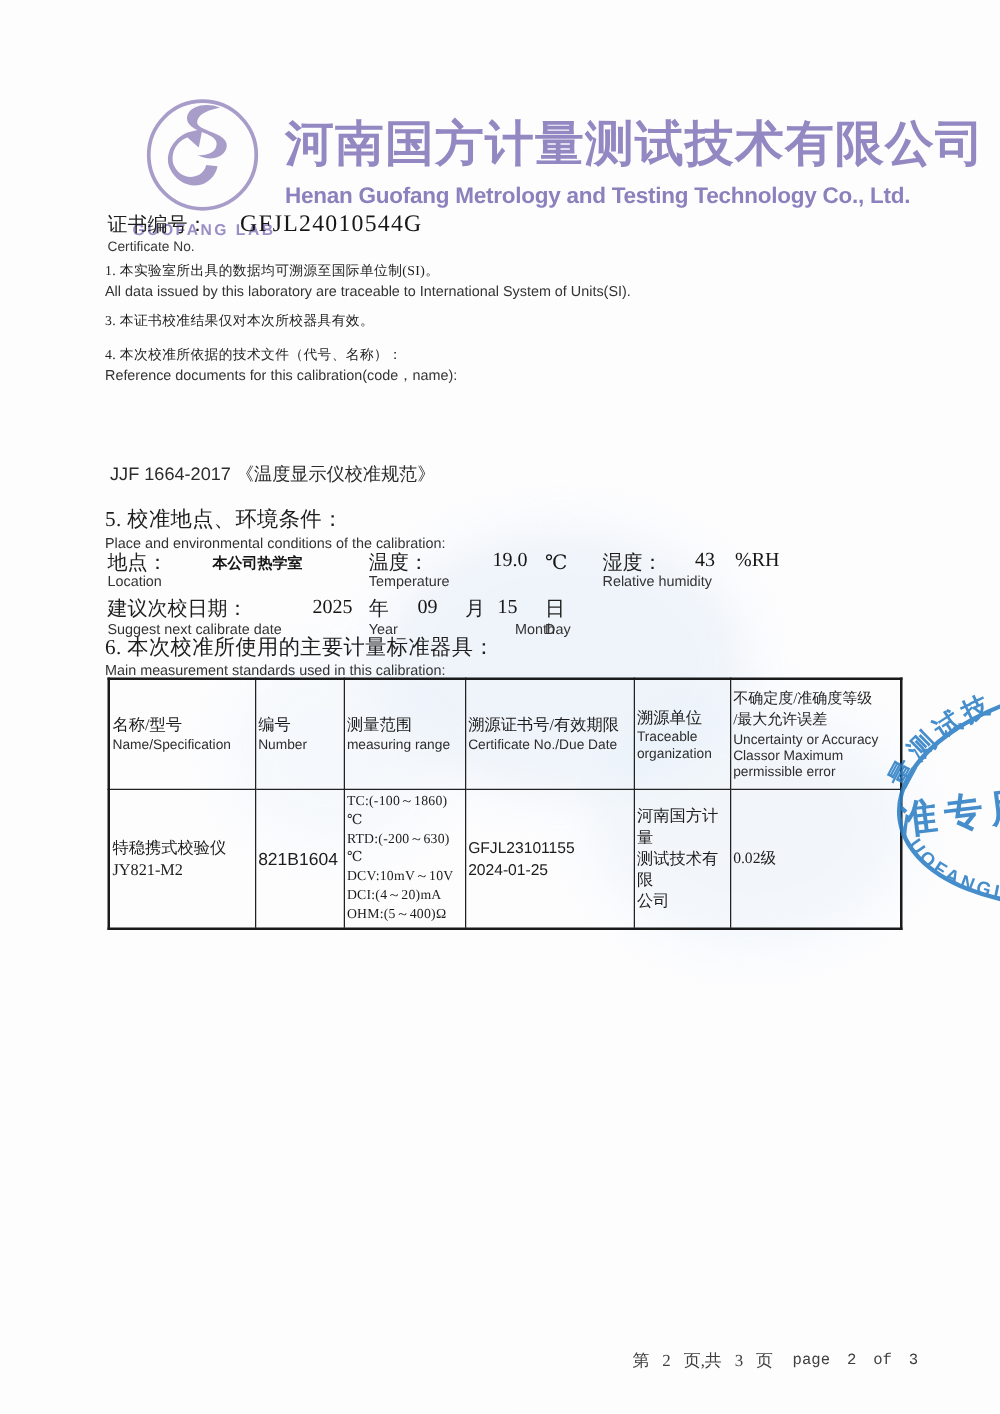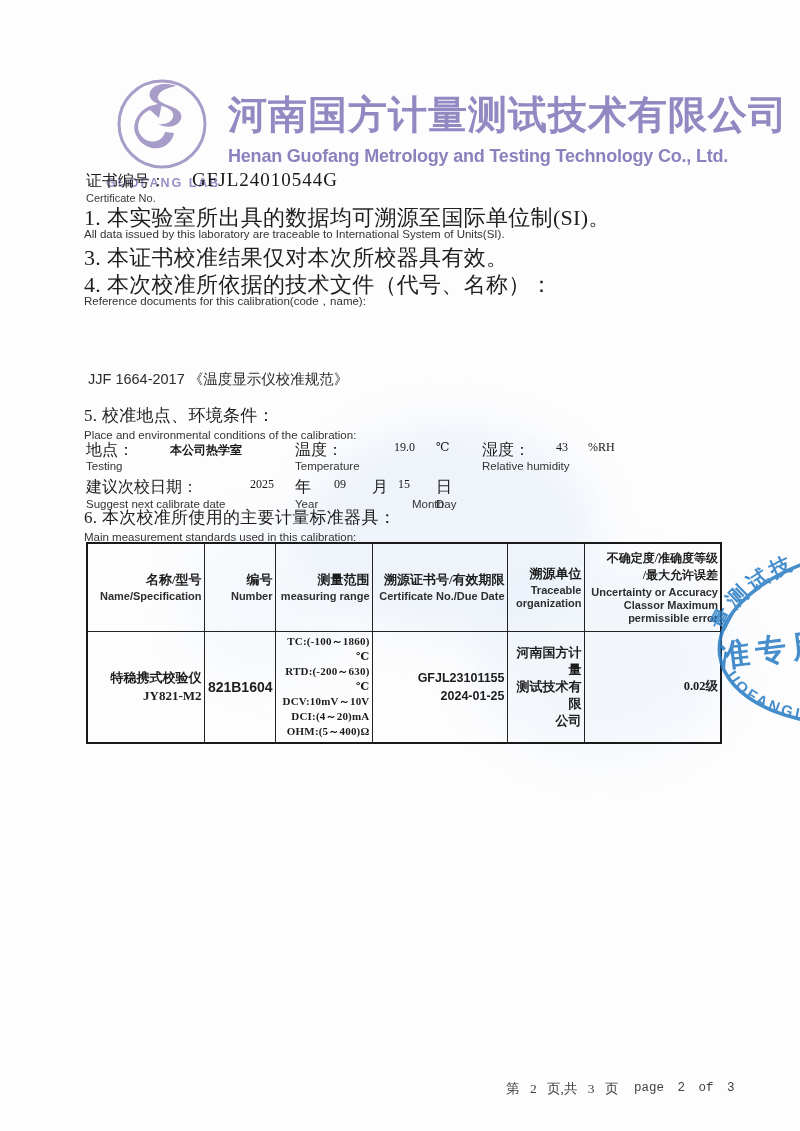--- a/index.html
+++ b/index.html
@@ -33,7 +33,7 @@
   
   .notes { position:absolute; left:84px; top:207px; width:690px; }
   .note { margin-bottom:6px; }
-  .note-cn { font-size:22px; line-height:21px; color:#1e1e1e; letter-spacing:.3px; }
+  .note-cn { font-size:11px; line-height:21px; color:#1e1e1e; letter-spacing:.3px; }
   .note-en { font-family:"Liberation Sans",sans-serif; font-size:11.5px; line-height:13px;
     color:#333; margin-bottom:5px; }
   .note + .note { margin-top:5px; }

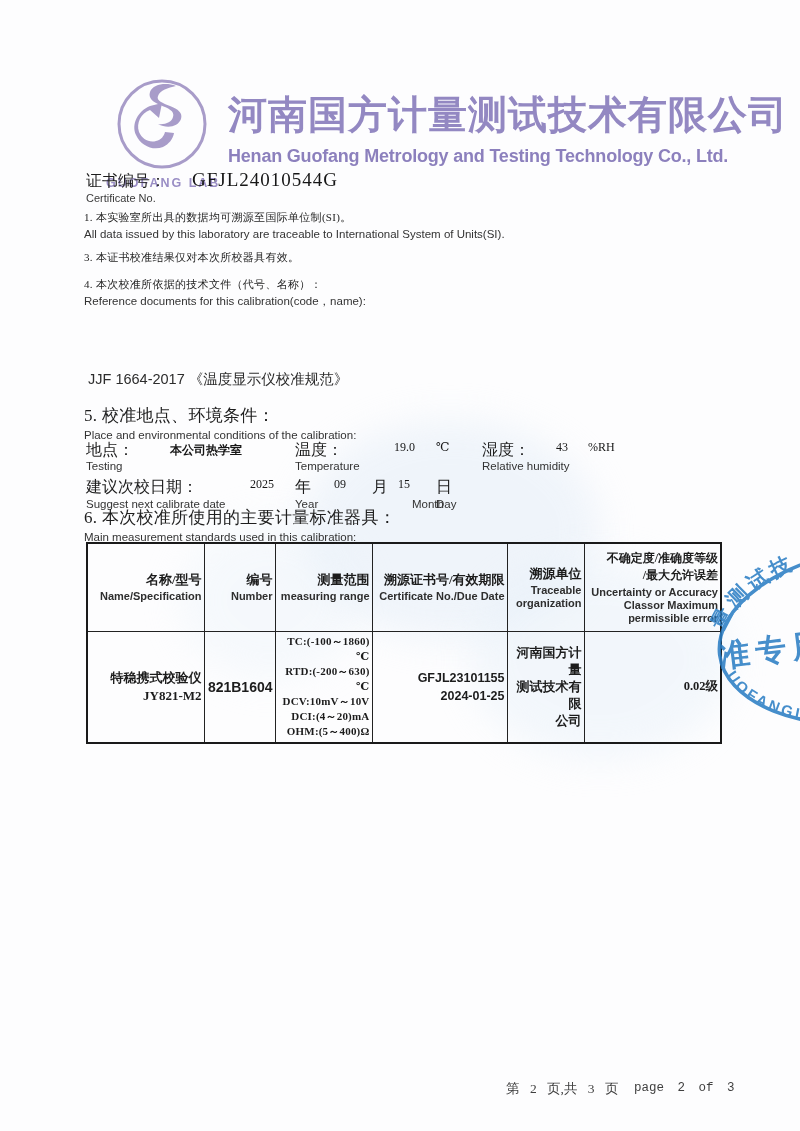--- a/index.html
+++ b/index.html
@@ -51,7 +51,7 @@
   .env span { position:absolute; white-space:nowrap; }
   .cnl  { font-size:16px; color:#1d1d1d; }
   .enl  { font-family:"Liberation Sans",sans-serif; font-size:11.5px; color:#333; }
-  .val  { font-size:12px; color:#161616; }
+  .val  { font-size:16px; color:#161616; }
   .valb { font-size:12px; font-weight:bold; color:#161616; }
 
   

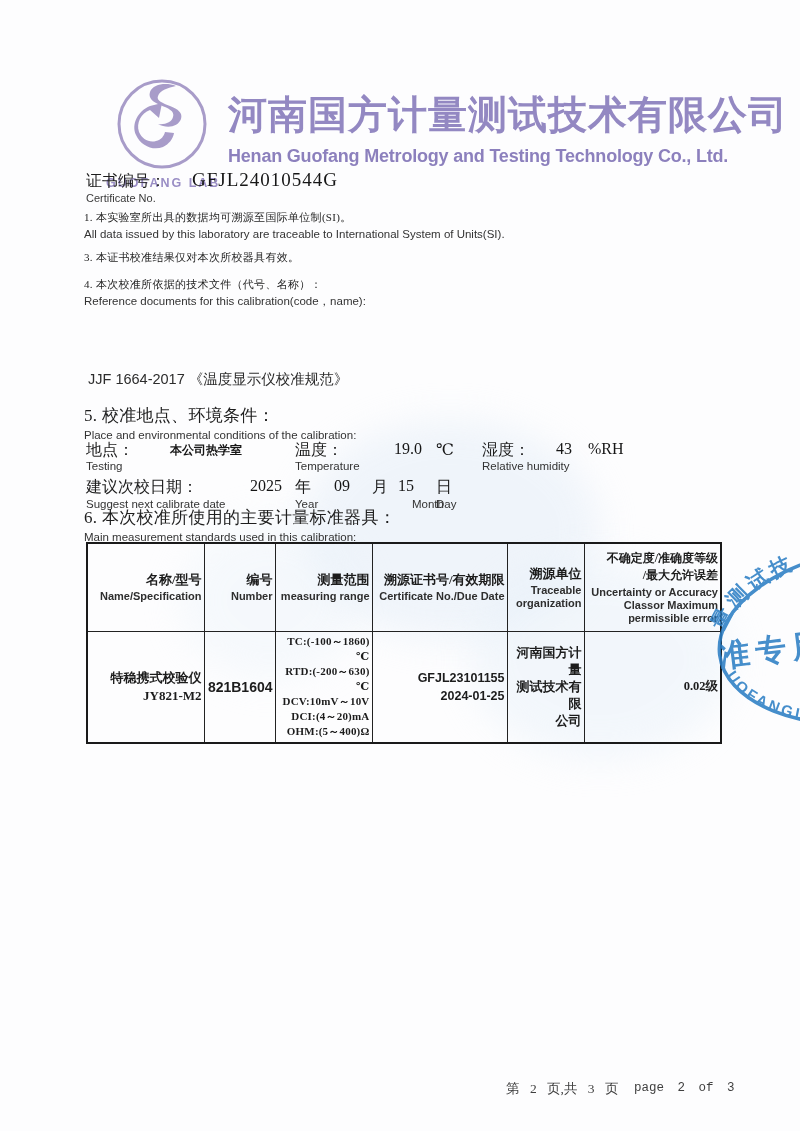--- a/index.html
+++ b/index.html
@@ -143,7 +143,7 @@
     <span class="val" style="left:556px; top:0;">43</span>
     <span class="val" style="left:588px; top:0;">%RH</span>
 
-    <span class="enl" style="left:86px;  top:20px;">Testing</span>
+    <span class="enl" style="left:86px;  top:20px;">Location</span>
     <span class="enl" style="left:295px; top:20px;">Temperature</span>
     <span class="enl" style="left:482px; top:20px;">Relative humidity</span>
 

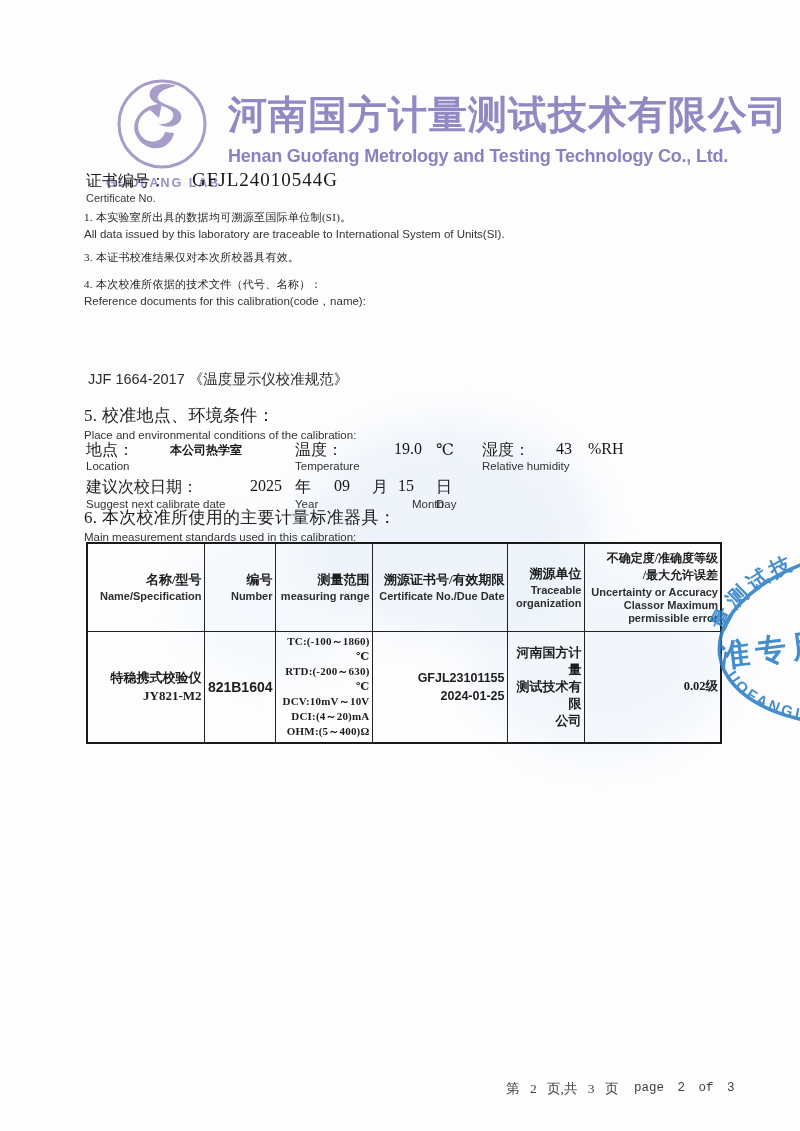--- a/index.html
+++ b/index.html
@@ -58,8 +58,8 @@
   .std-table { position:absolute; left:86px; top:542px; border-collapse:collapse;
     table-layout:fixed; width:634px; }
   .std-table th, .std-table td {
-    border:1.6px solid #222; text-align:right; vertical-align:middle; padding:2px 2px;
-    font-weight:bold; overflow:hidden; }
+    border:1.6px solid #222; text-align:left; vertical-align:middle; padding:2px 2px;
+    font-weight:normal; overflow:hidden; }
   .std-table { border:2px solid #1a1a1a; }
   .th-cn { font-size:13px; line-height:17px; color:#1c1c1c; white-space:pre-line; }
   .th-en { font-family:"Liberation Sans",sans-serif; font-size:11px; line-height:13px;

